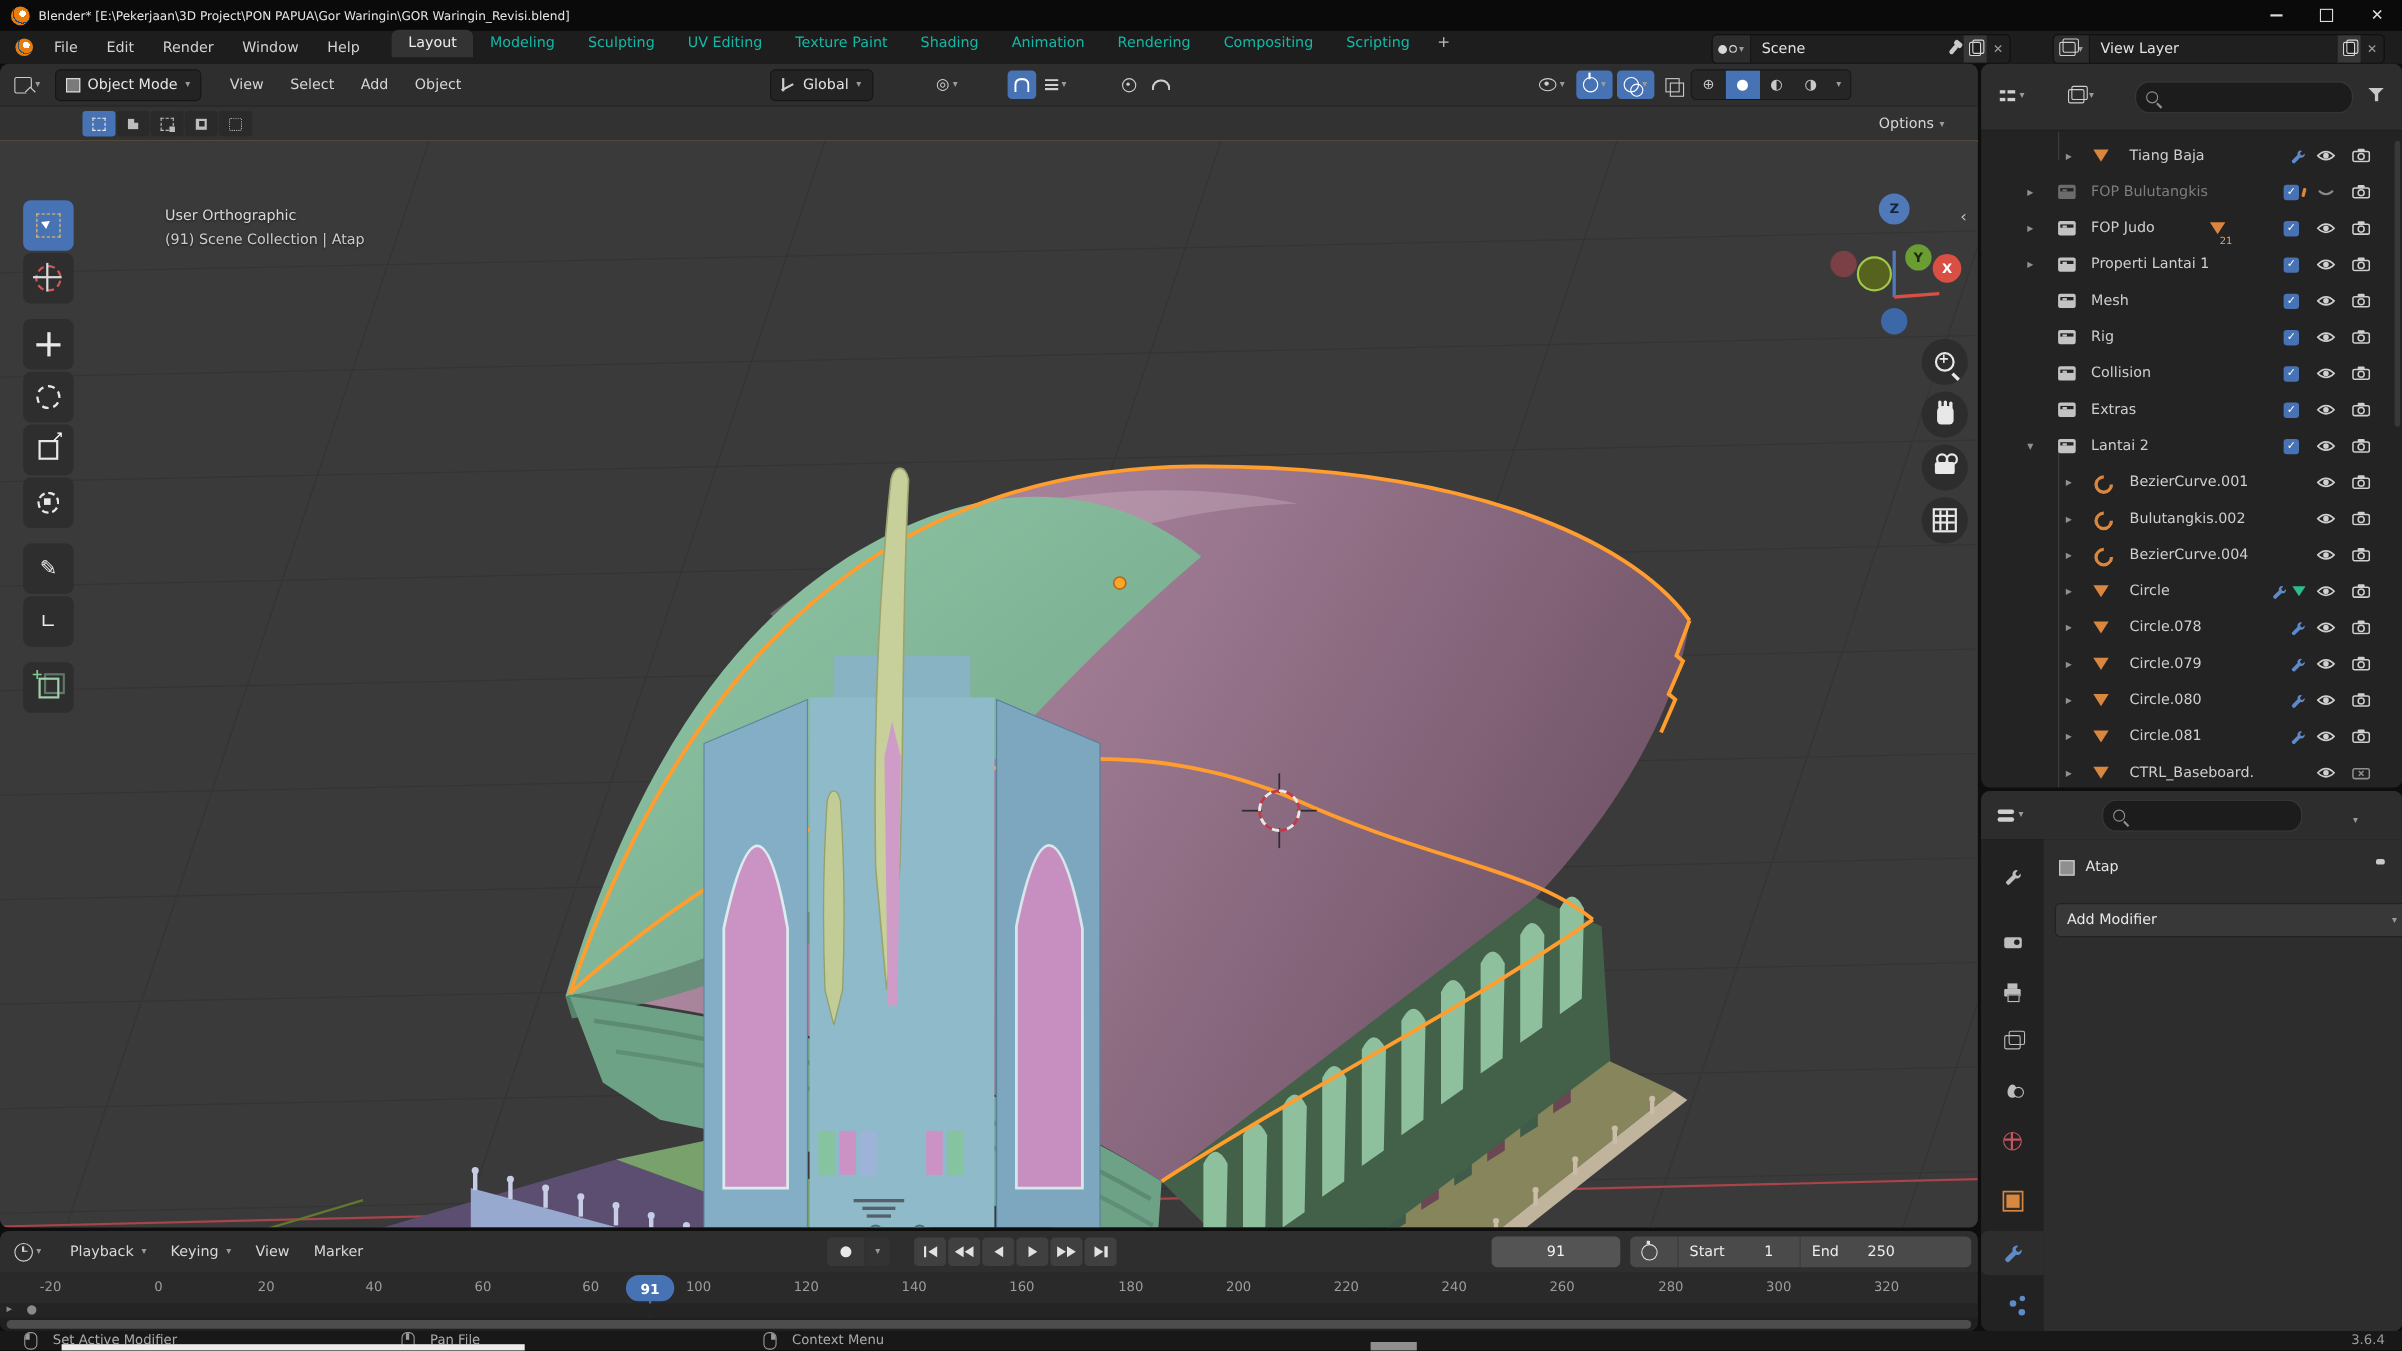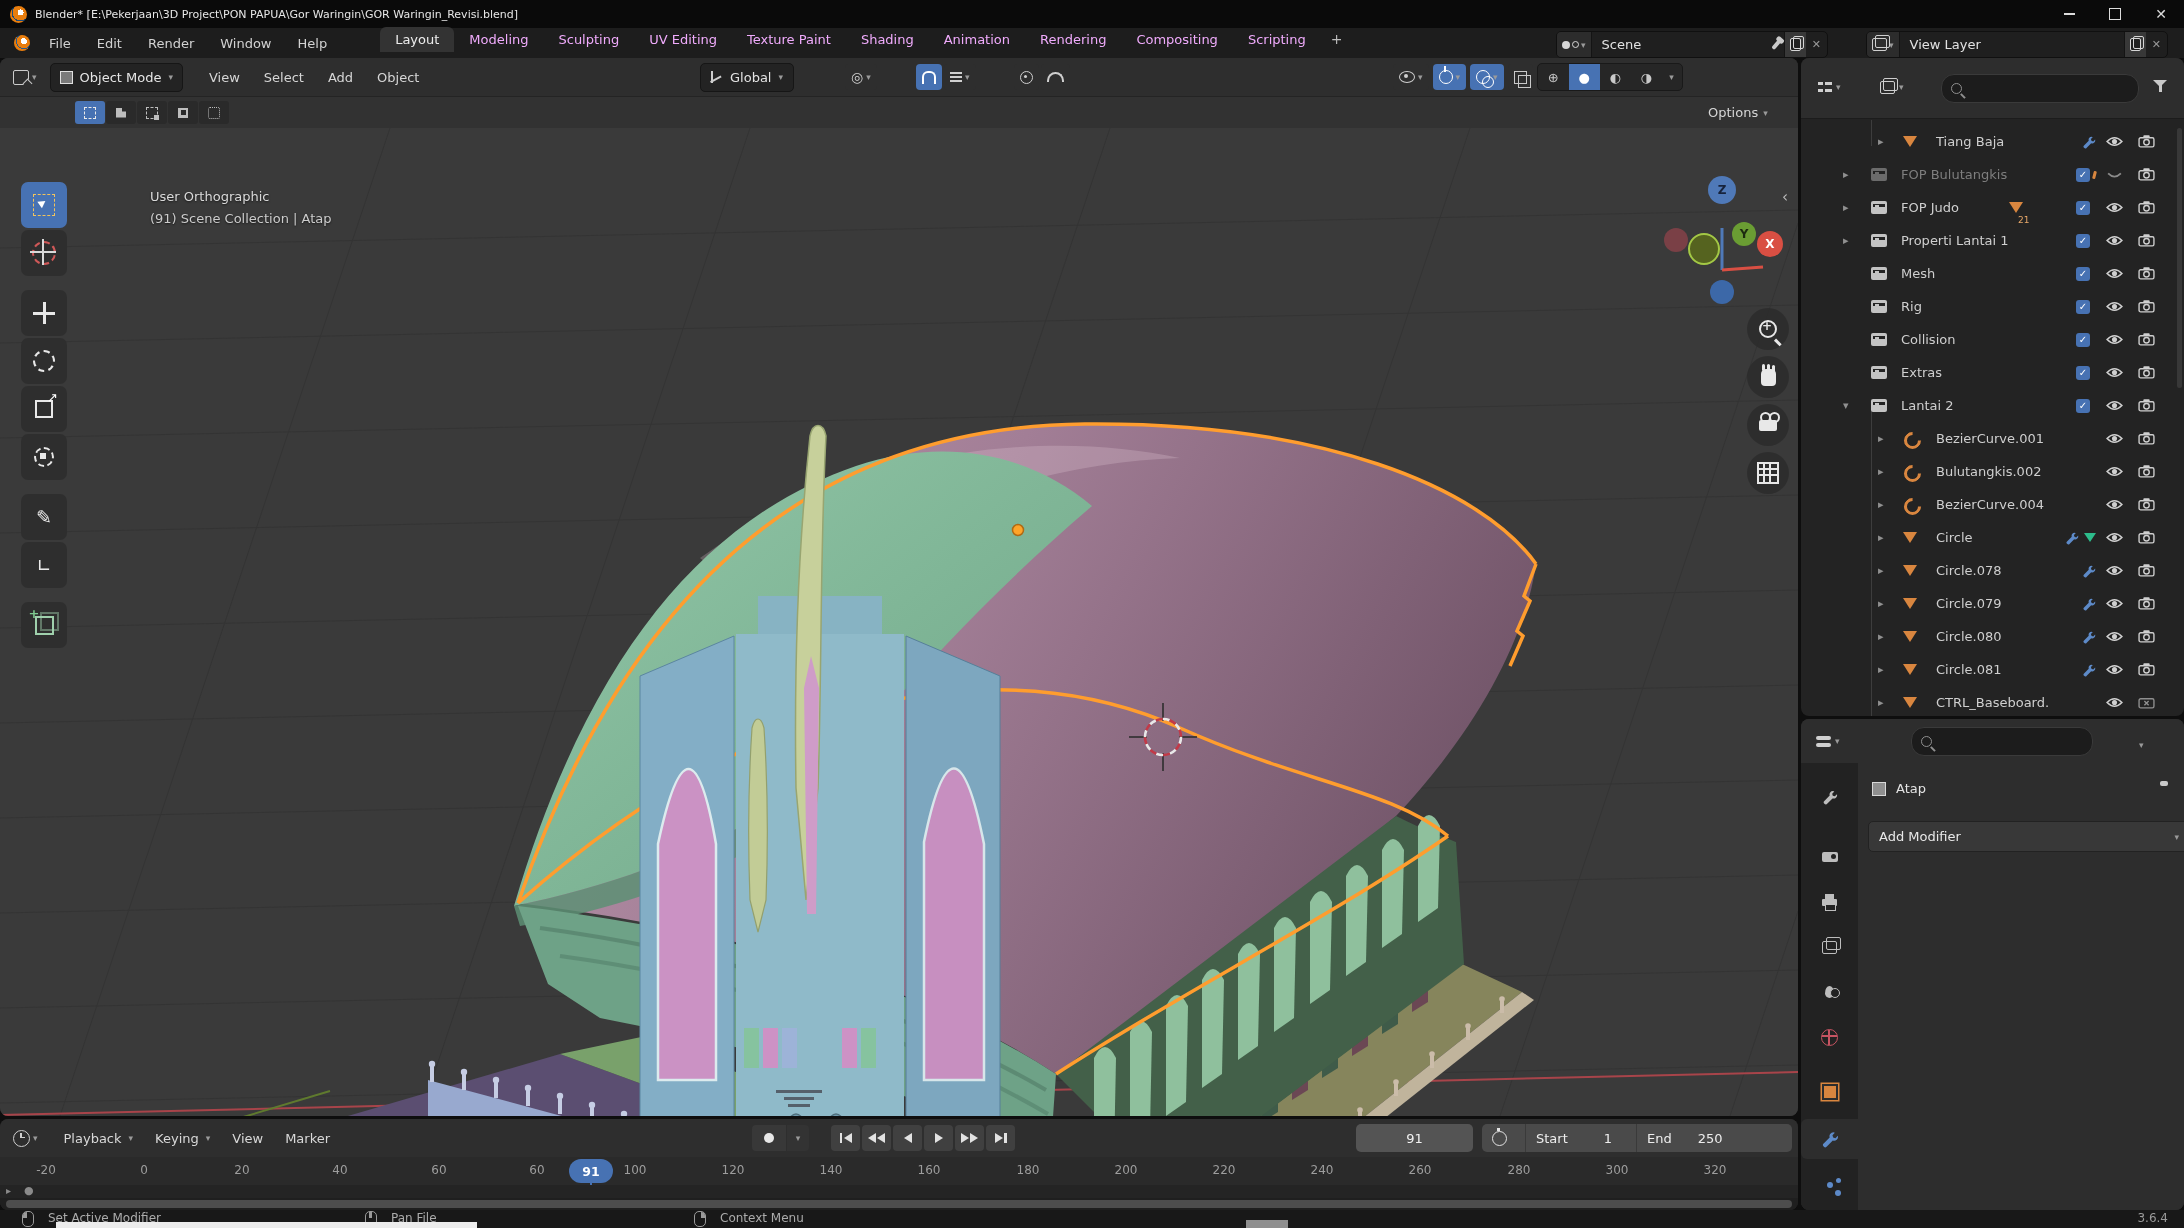--- a/index.html
+++ b/index.html
@@ -24,7 +24,7 @@
   #topbar .blogo2{width:16px;height:16px;margin:0 6px 0 14px;border-radius:50%;
      background:radial-gradient(circle at 62% 38%, #fff 0 3px, #e87d0d 3px 7px, #2a5a8a 7px 8px, #e87d0d 8px);}
   .menuitem{padding:0 13px;font-size:13px;color:#d2d2d2;height:30px;display:flex;align-items:center;}
-  #wstabs{display:flex;align-items:flex-end;height:18px;margin-left:40px;}
+  #wstabs{display:flex;align-items:flex-end;height:18px;margin-left:16px;}
   .wstab{padding:5px 15px;font-size:13px;color:#f0abfc;border-radius:6px 6px 0 0;}
   .wstab.active{background:#333333;color:#ededed;}
   .wstab.plus{color:#bdbdbd;font-size:14px;padding:5px 10px;}

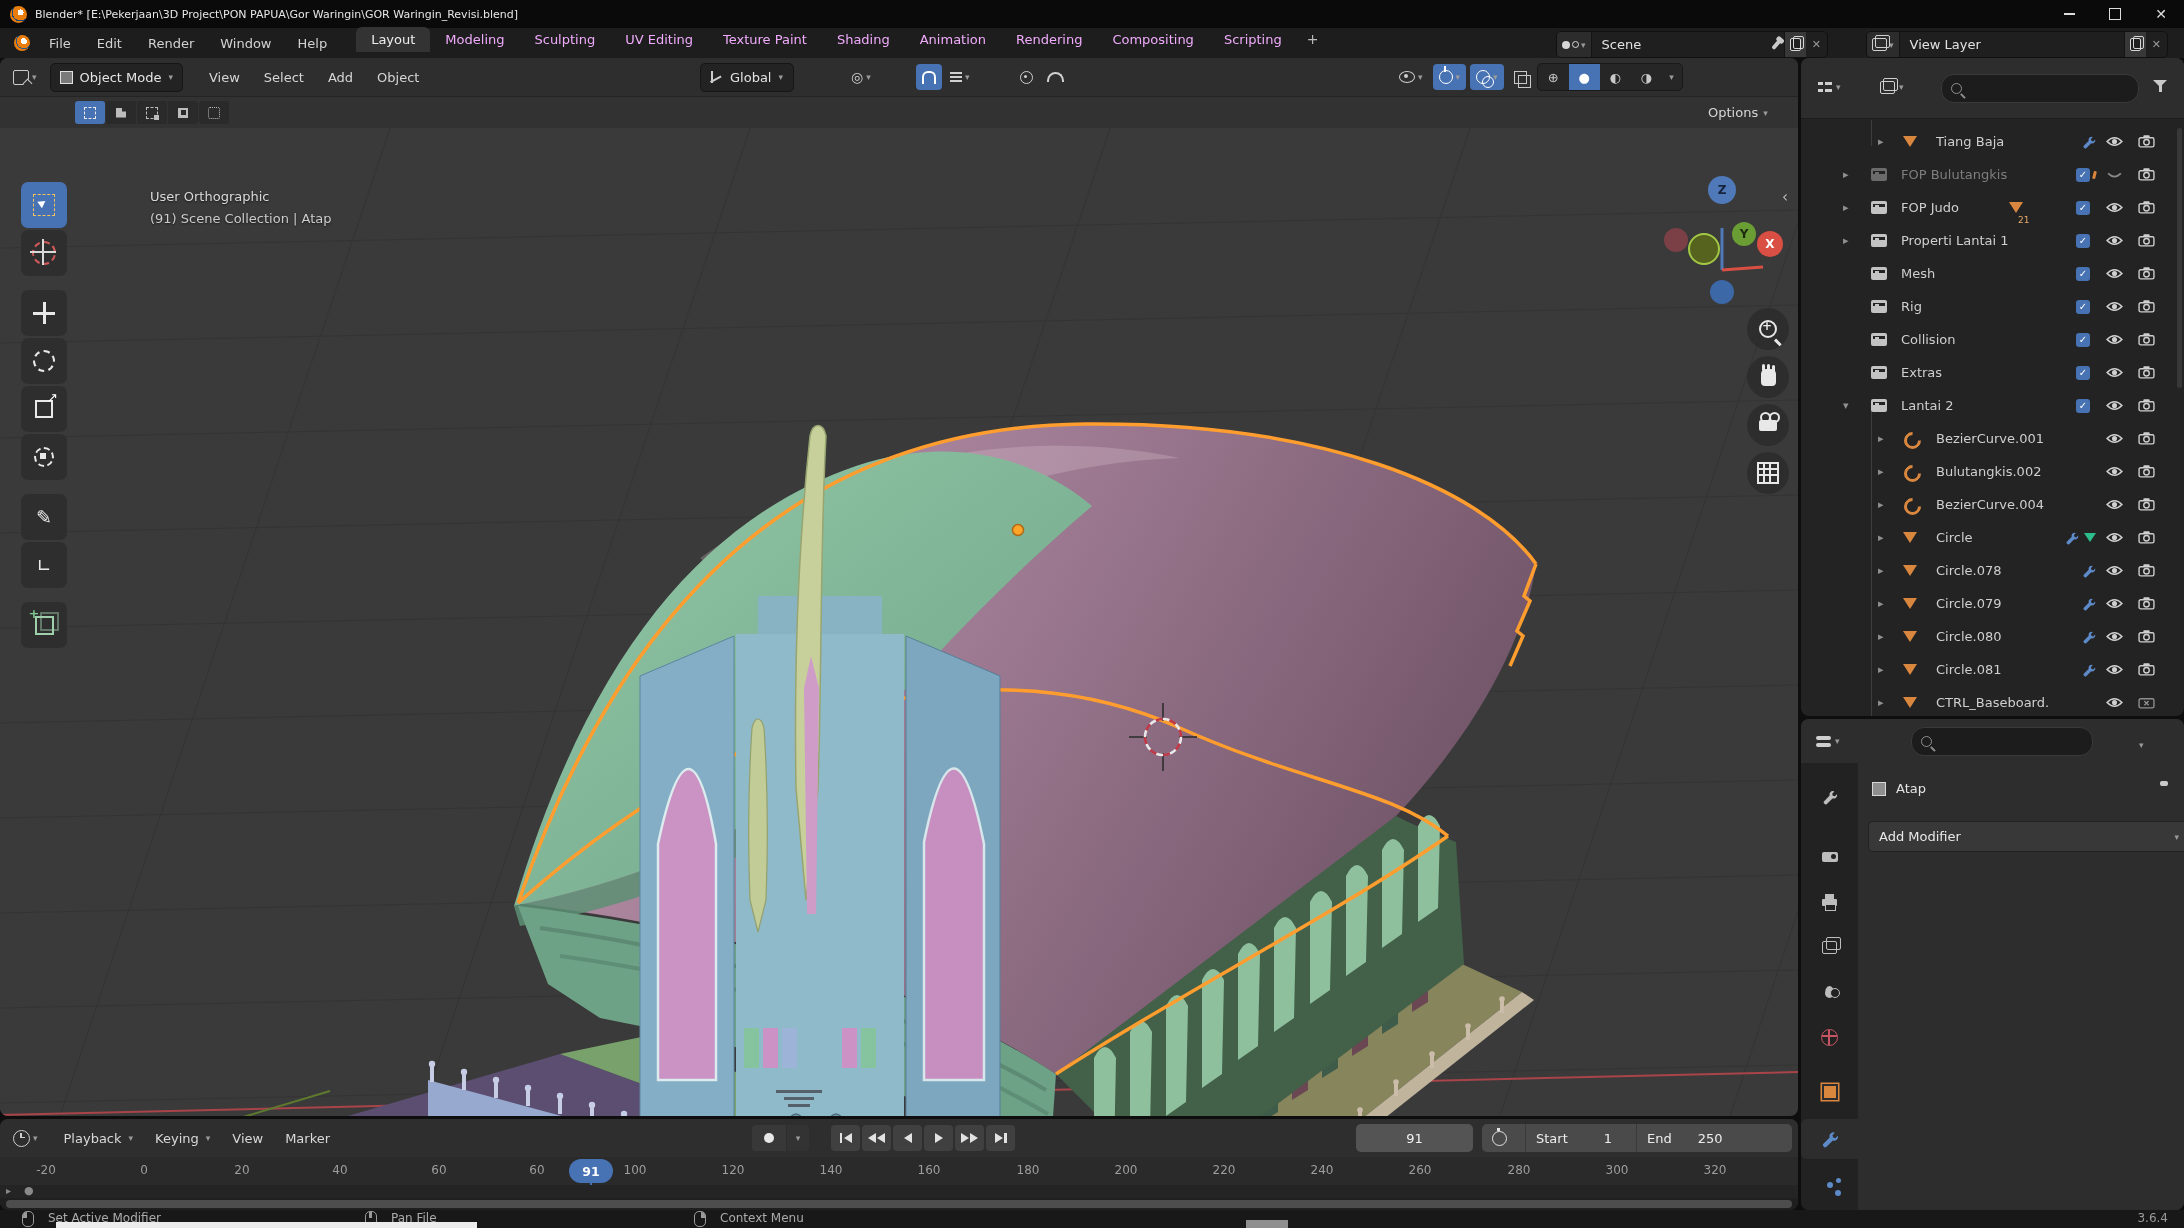--- a/index.html
+++ b/index.html
@@ -25,7 +25,7 @@
      background:radial-gradient(circle at 62% 38%, #fff 0 3px, #e87d0d 3px 7px, #2a5a8a 7px 8px, #e87d0d 8px);}
   .menuitem{padding:0 13px;font-size:13px;color:#d2d2d2;height:30px;display:flex;align-items:center;}
   #wstabs{display:flex;align-items:flex-end;height:18px;margin-left:16px;}
-  .wstab{padding:5px 15px;font-size:13px;color:#f0abfc;border-radius:6px 6px 0 0;}
+  .wstab{padding:5px 15px;font-size:13px;color:#14b8a6;border-radius:6px 6px 0 0;}
   .wstab.active{background:#333333;color:#ededed;}
   .wstab.plus{color:#bdbdbd;font-size:14px;padding:5px 10px;}
   .selwidget{height:25px;background:#1f1f1f;border:1px solid #101010;border-radius:5px;display:flex;align-items:center;overflow:hidden;}

